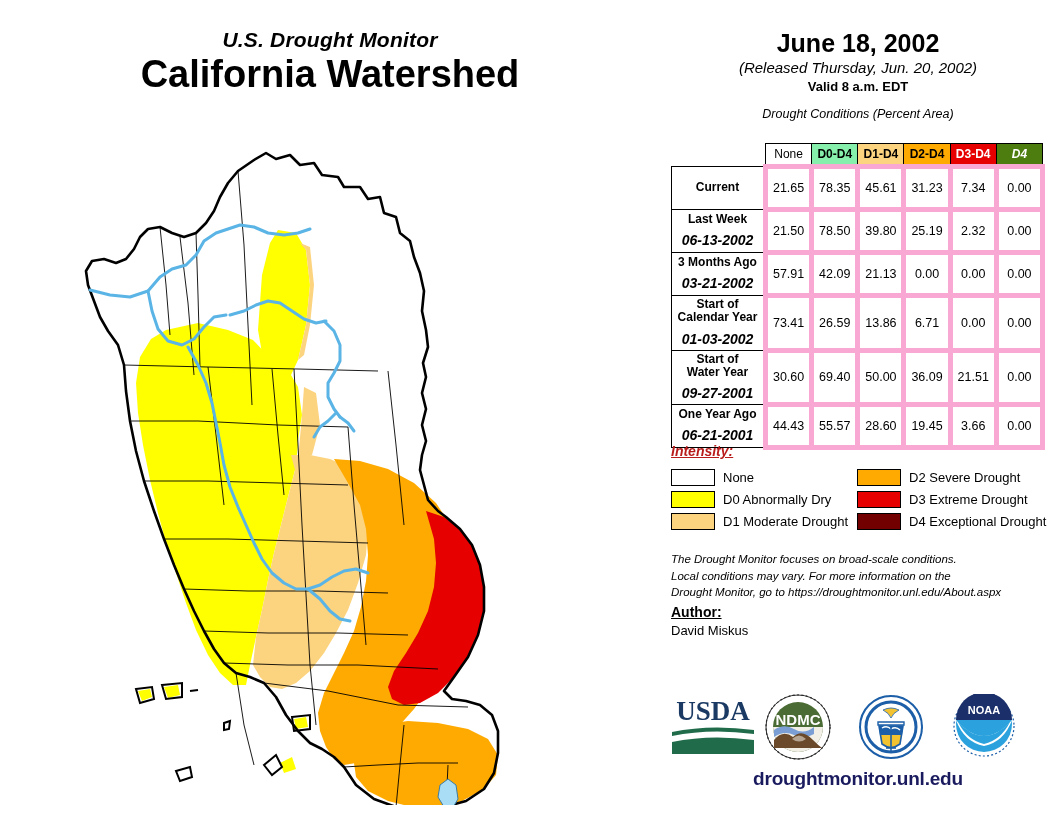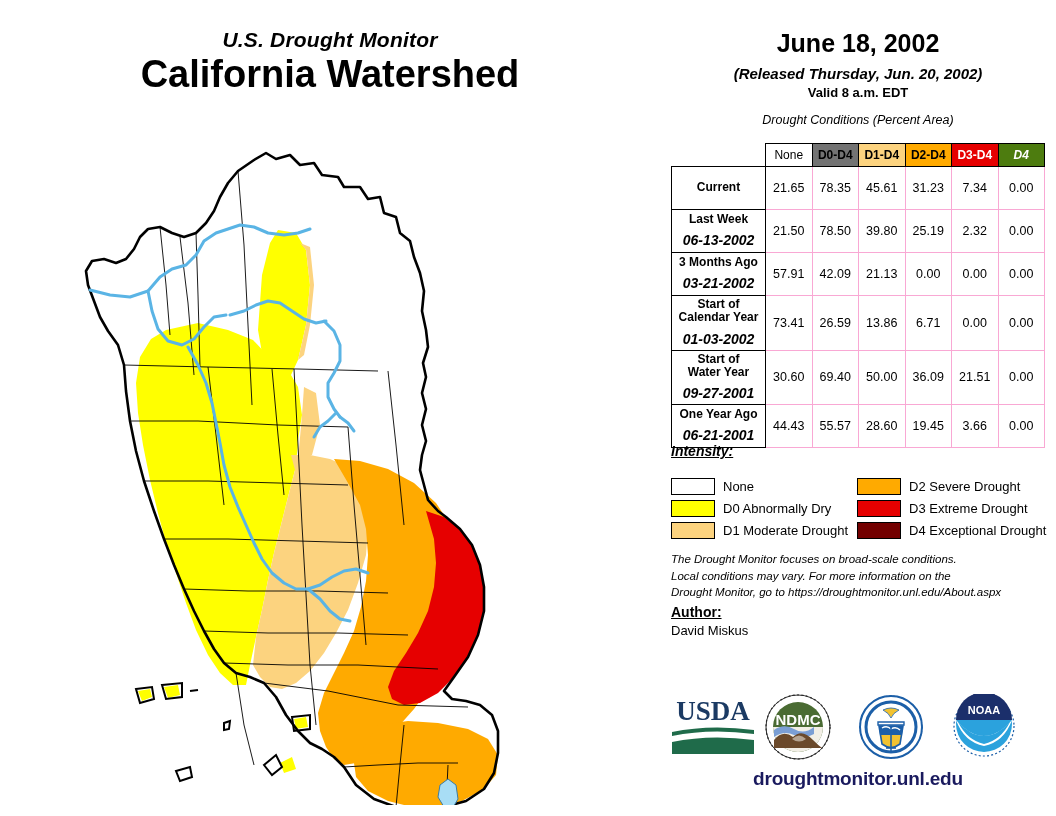--- a/index.html
+++ b/index.html
@@ -59,8 +59,8 @@
     font-size: 25px; font-weight: bold; color: #000; line-height: 1.1;
   }
   #date-released {
-    font-size: 15px; font-weight: bold; font-style: italic; color: #000;
-    margin-top: 8px; line-height: 1.1;
+    font-size: 15px; font-weight: normal; font-style: italic; color: #000;
+    margin-top: 2px; line-height: 1.1;
   }
   #date-valid {
     font-size: 13px; font-weight: bold; color: #000;

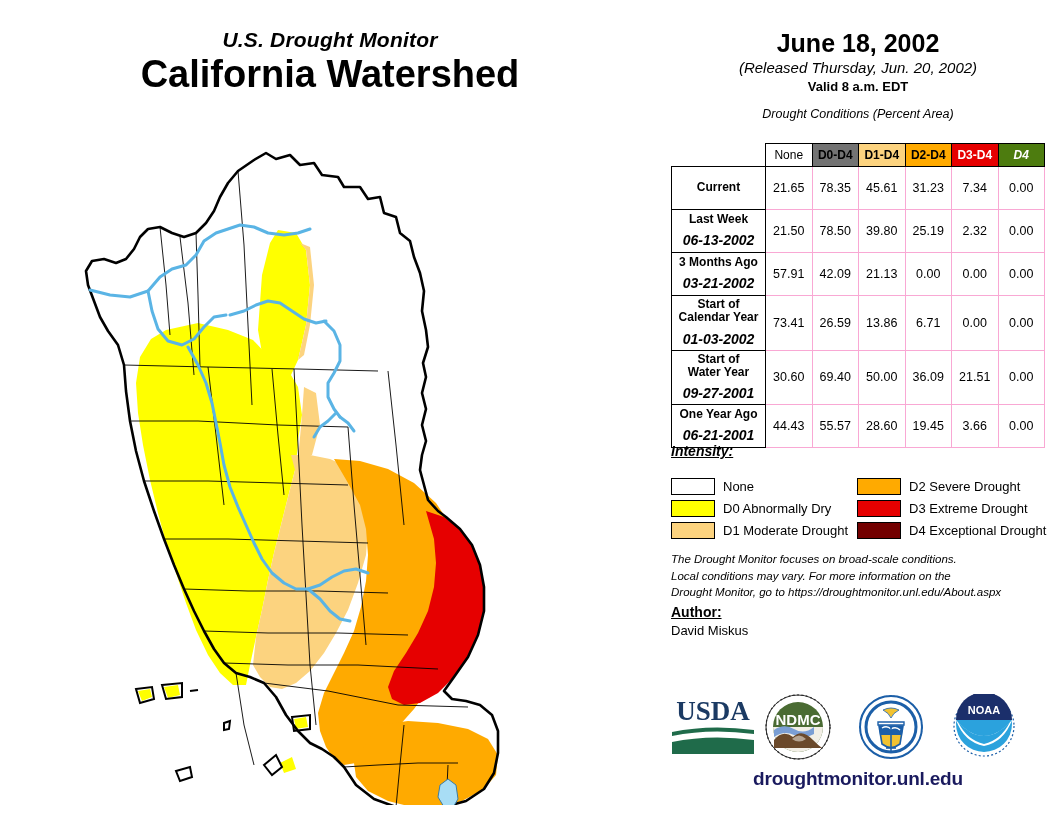--- a/index.html
+++ b/index.html
@@ -100,7 +100,7 @@
     border: 1.5px solid #000;
   }
   #dm-table .h-none { background:#ffffff; color:#000; font-weight: normal; }
-  #dm-table .h-d0   { background:#737373; color:#000; }
+  #dm-table .h-d0   { background:#86efac; color:#000; }
   #dm-table .h-d1   { background:#fcd37f; color:#000; }
   #dm-table .h-d2   { background:#ffaa00; color:#000; }
   #dm-table .h-d3   { background:#e60000; color:#ffffff; }

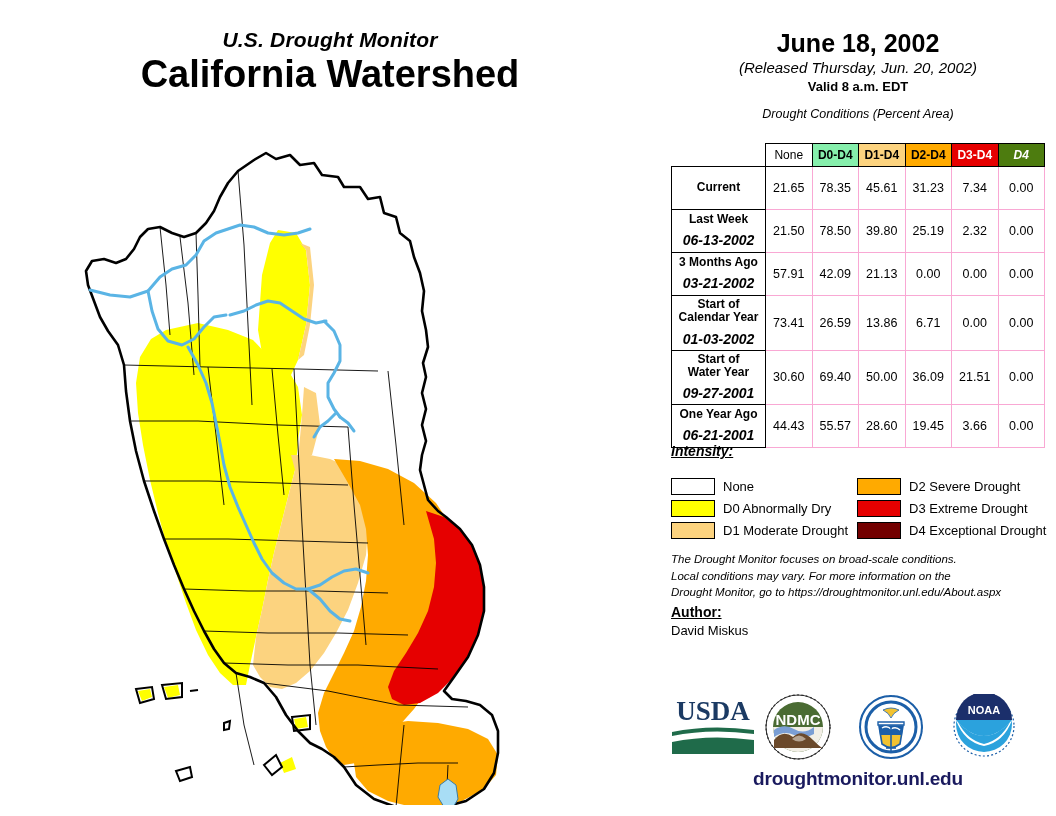--- a/index.html
+++ b/index.html
@@ -81,7 +81,7 @@
     table-layout: fixed;
   }
   #dm-table td, #dm-table th {
-    border: 1px solid #f9a8d4;
+    border: 5px solid #f9a8d4;
     font-size: 11.5px;
     color: #000;
     text-align: center;

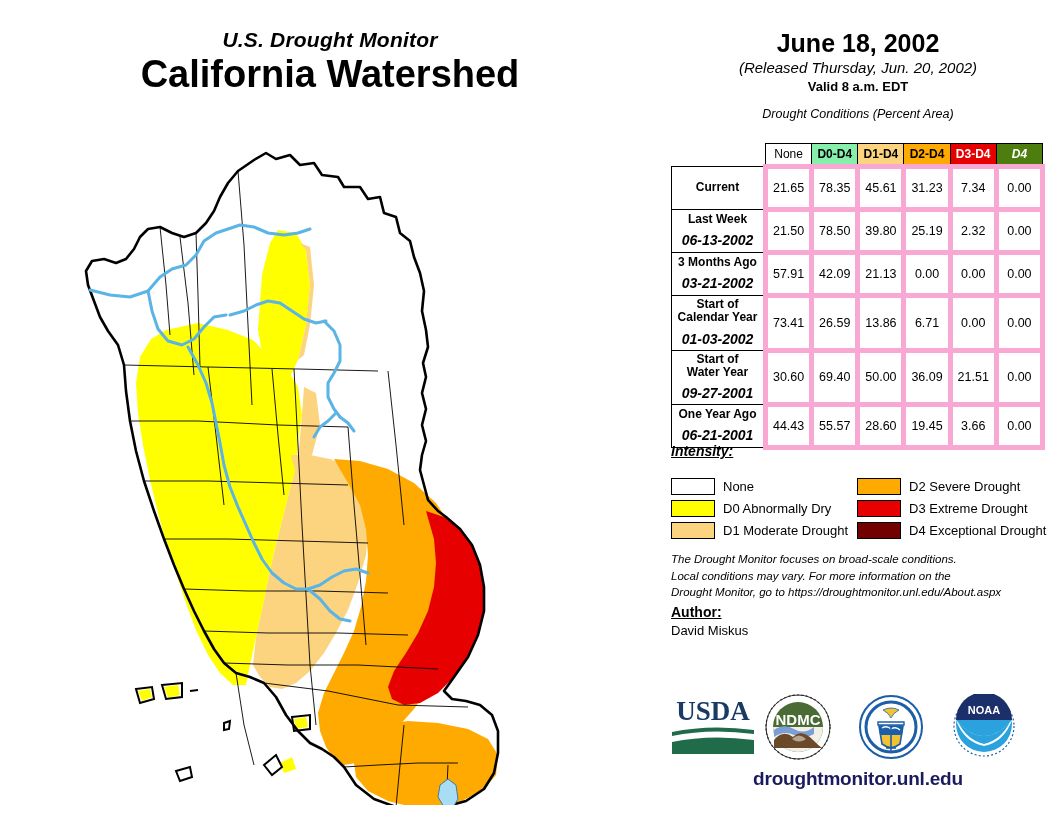--- a/index.html
+++ b/index.html
@@ -136,8 +136,8 @@
   #legend-title {
     font-size: 14px; font-style: italic; font-weight: bold;
     text-decoration: underline;
-    color: #000000;
-    margin-bottom: 19px;
+    color: #b91c1c;
+    margin-bottom: 10px;
   }
   .legend-grid {
     display: grid;

